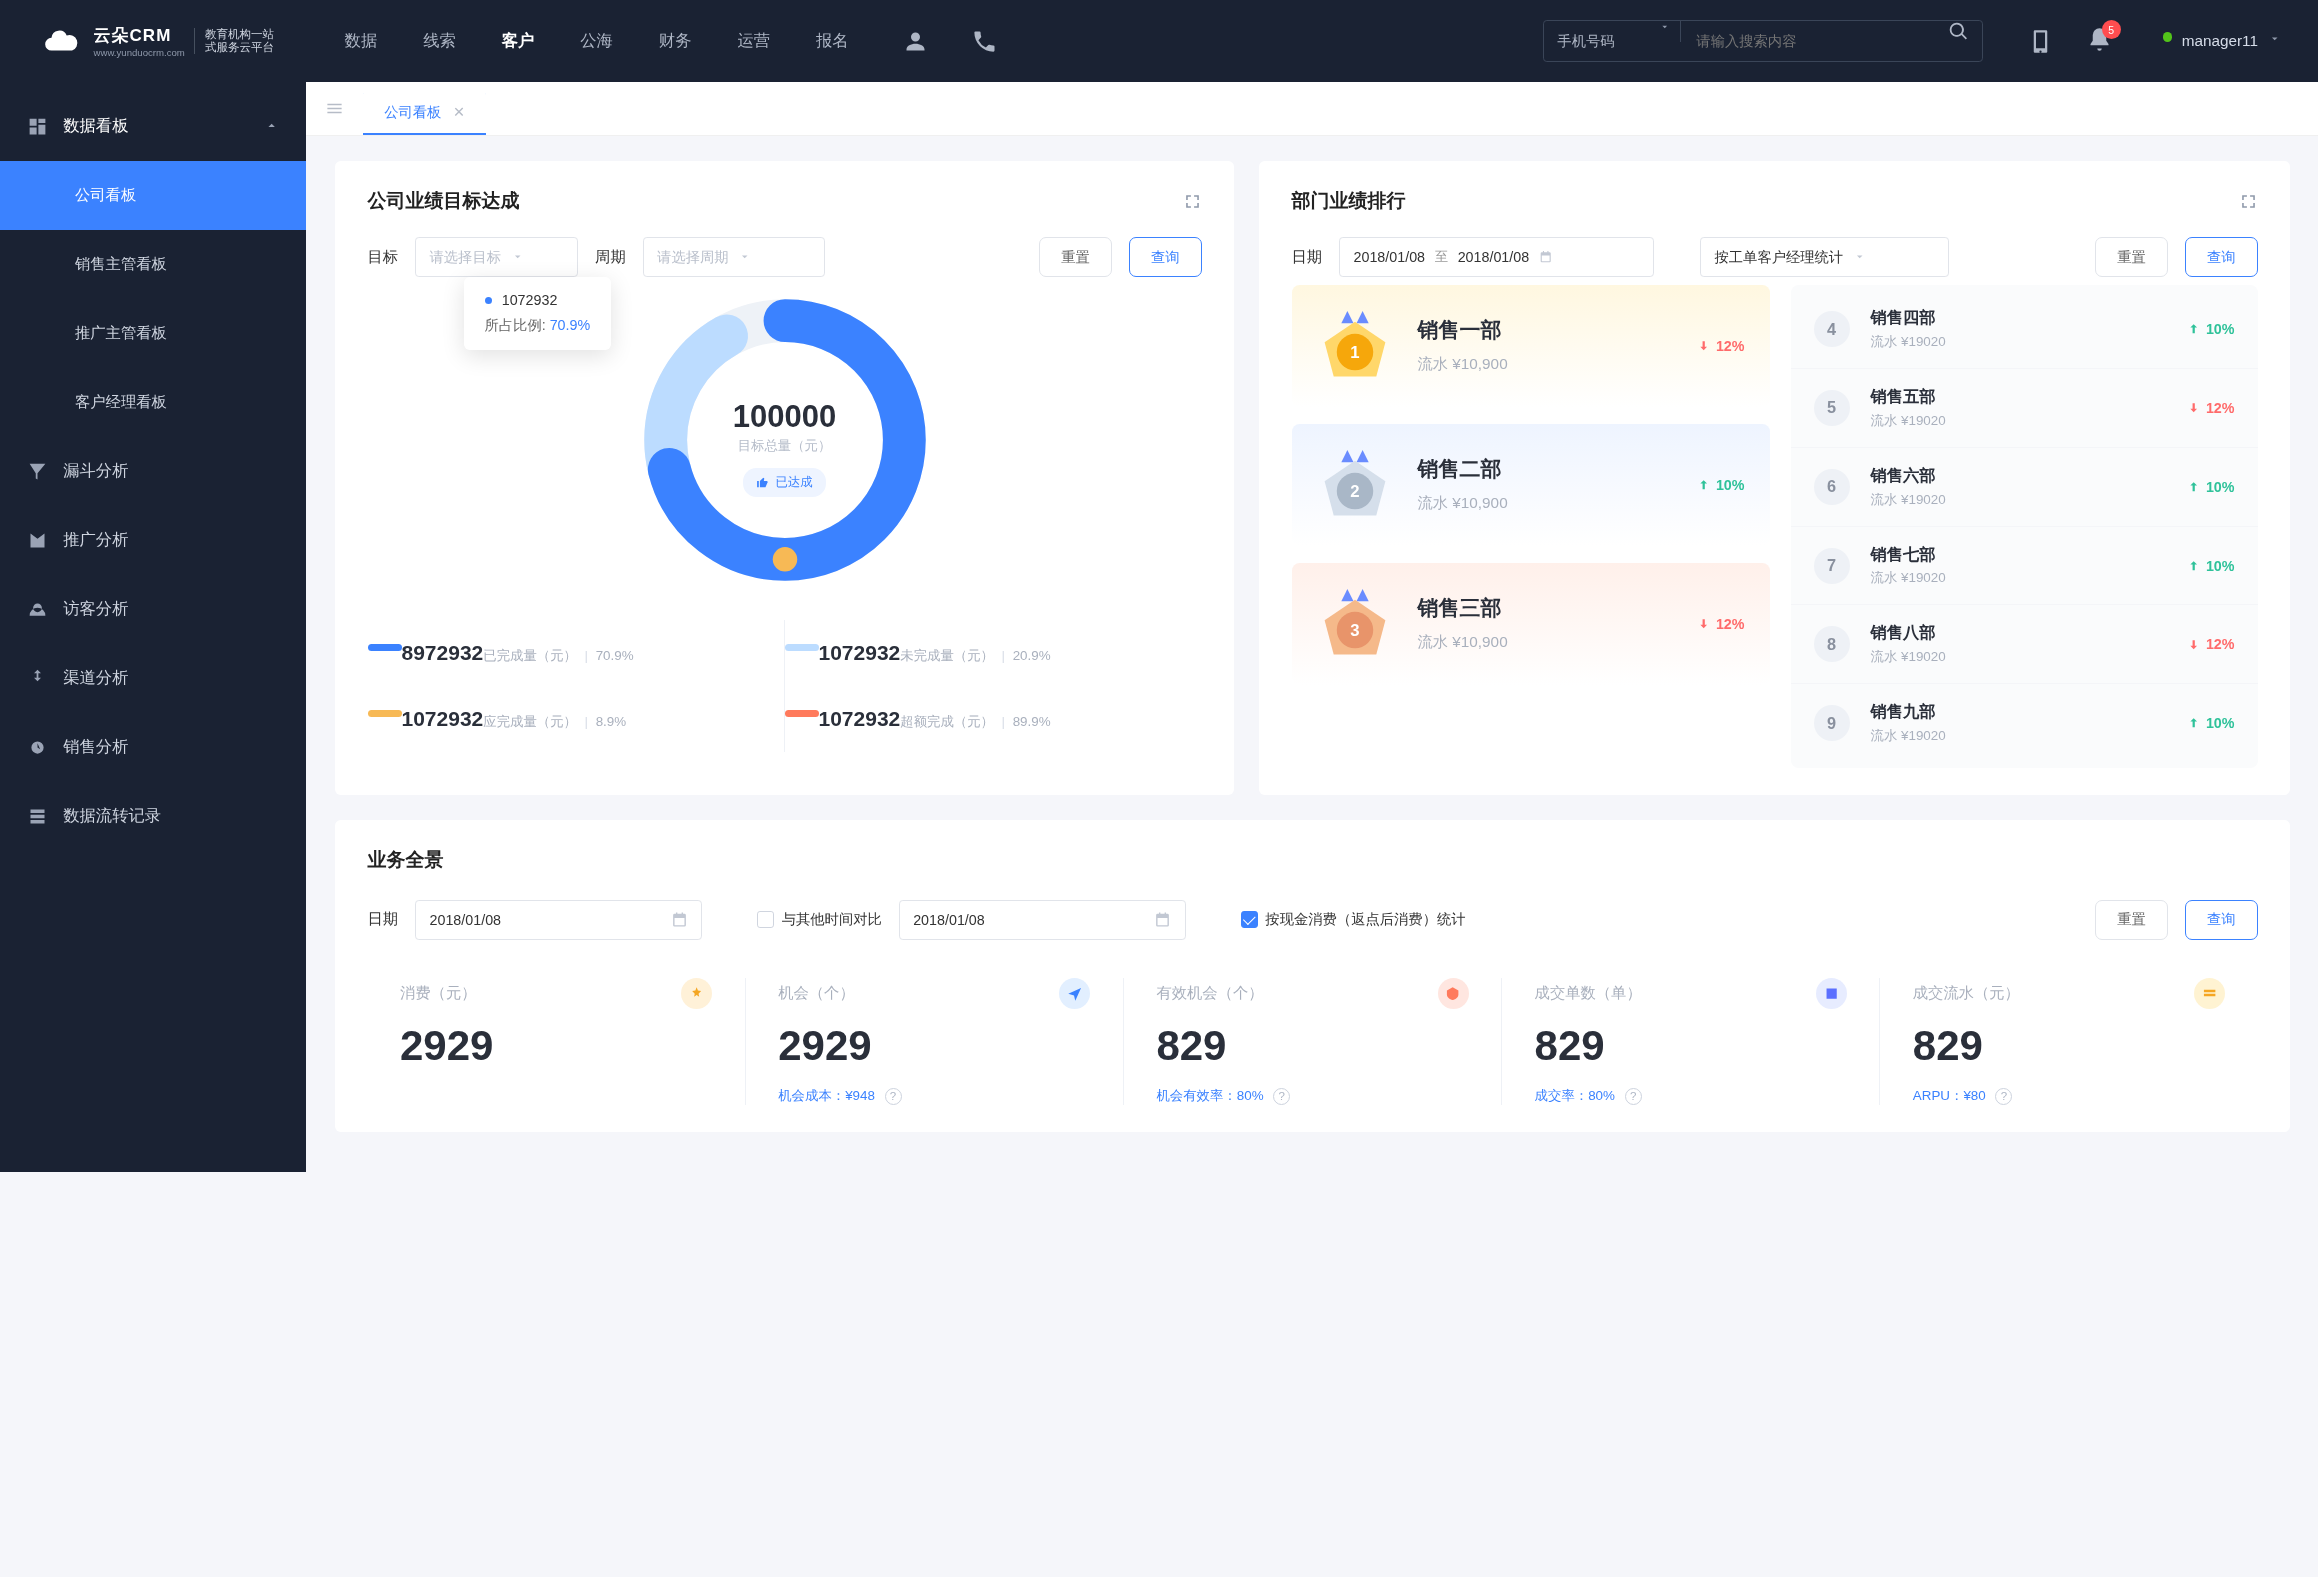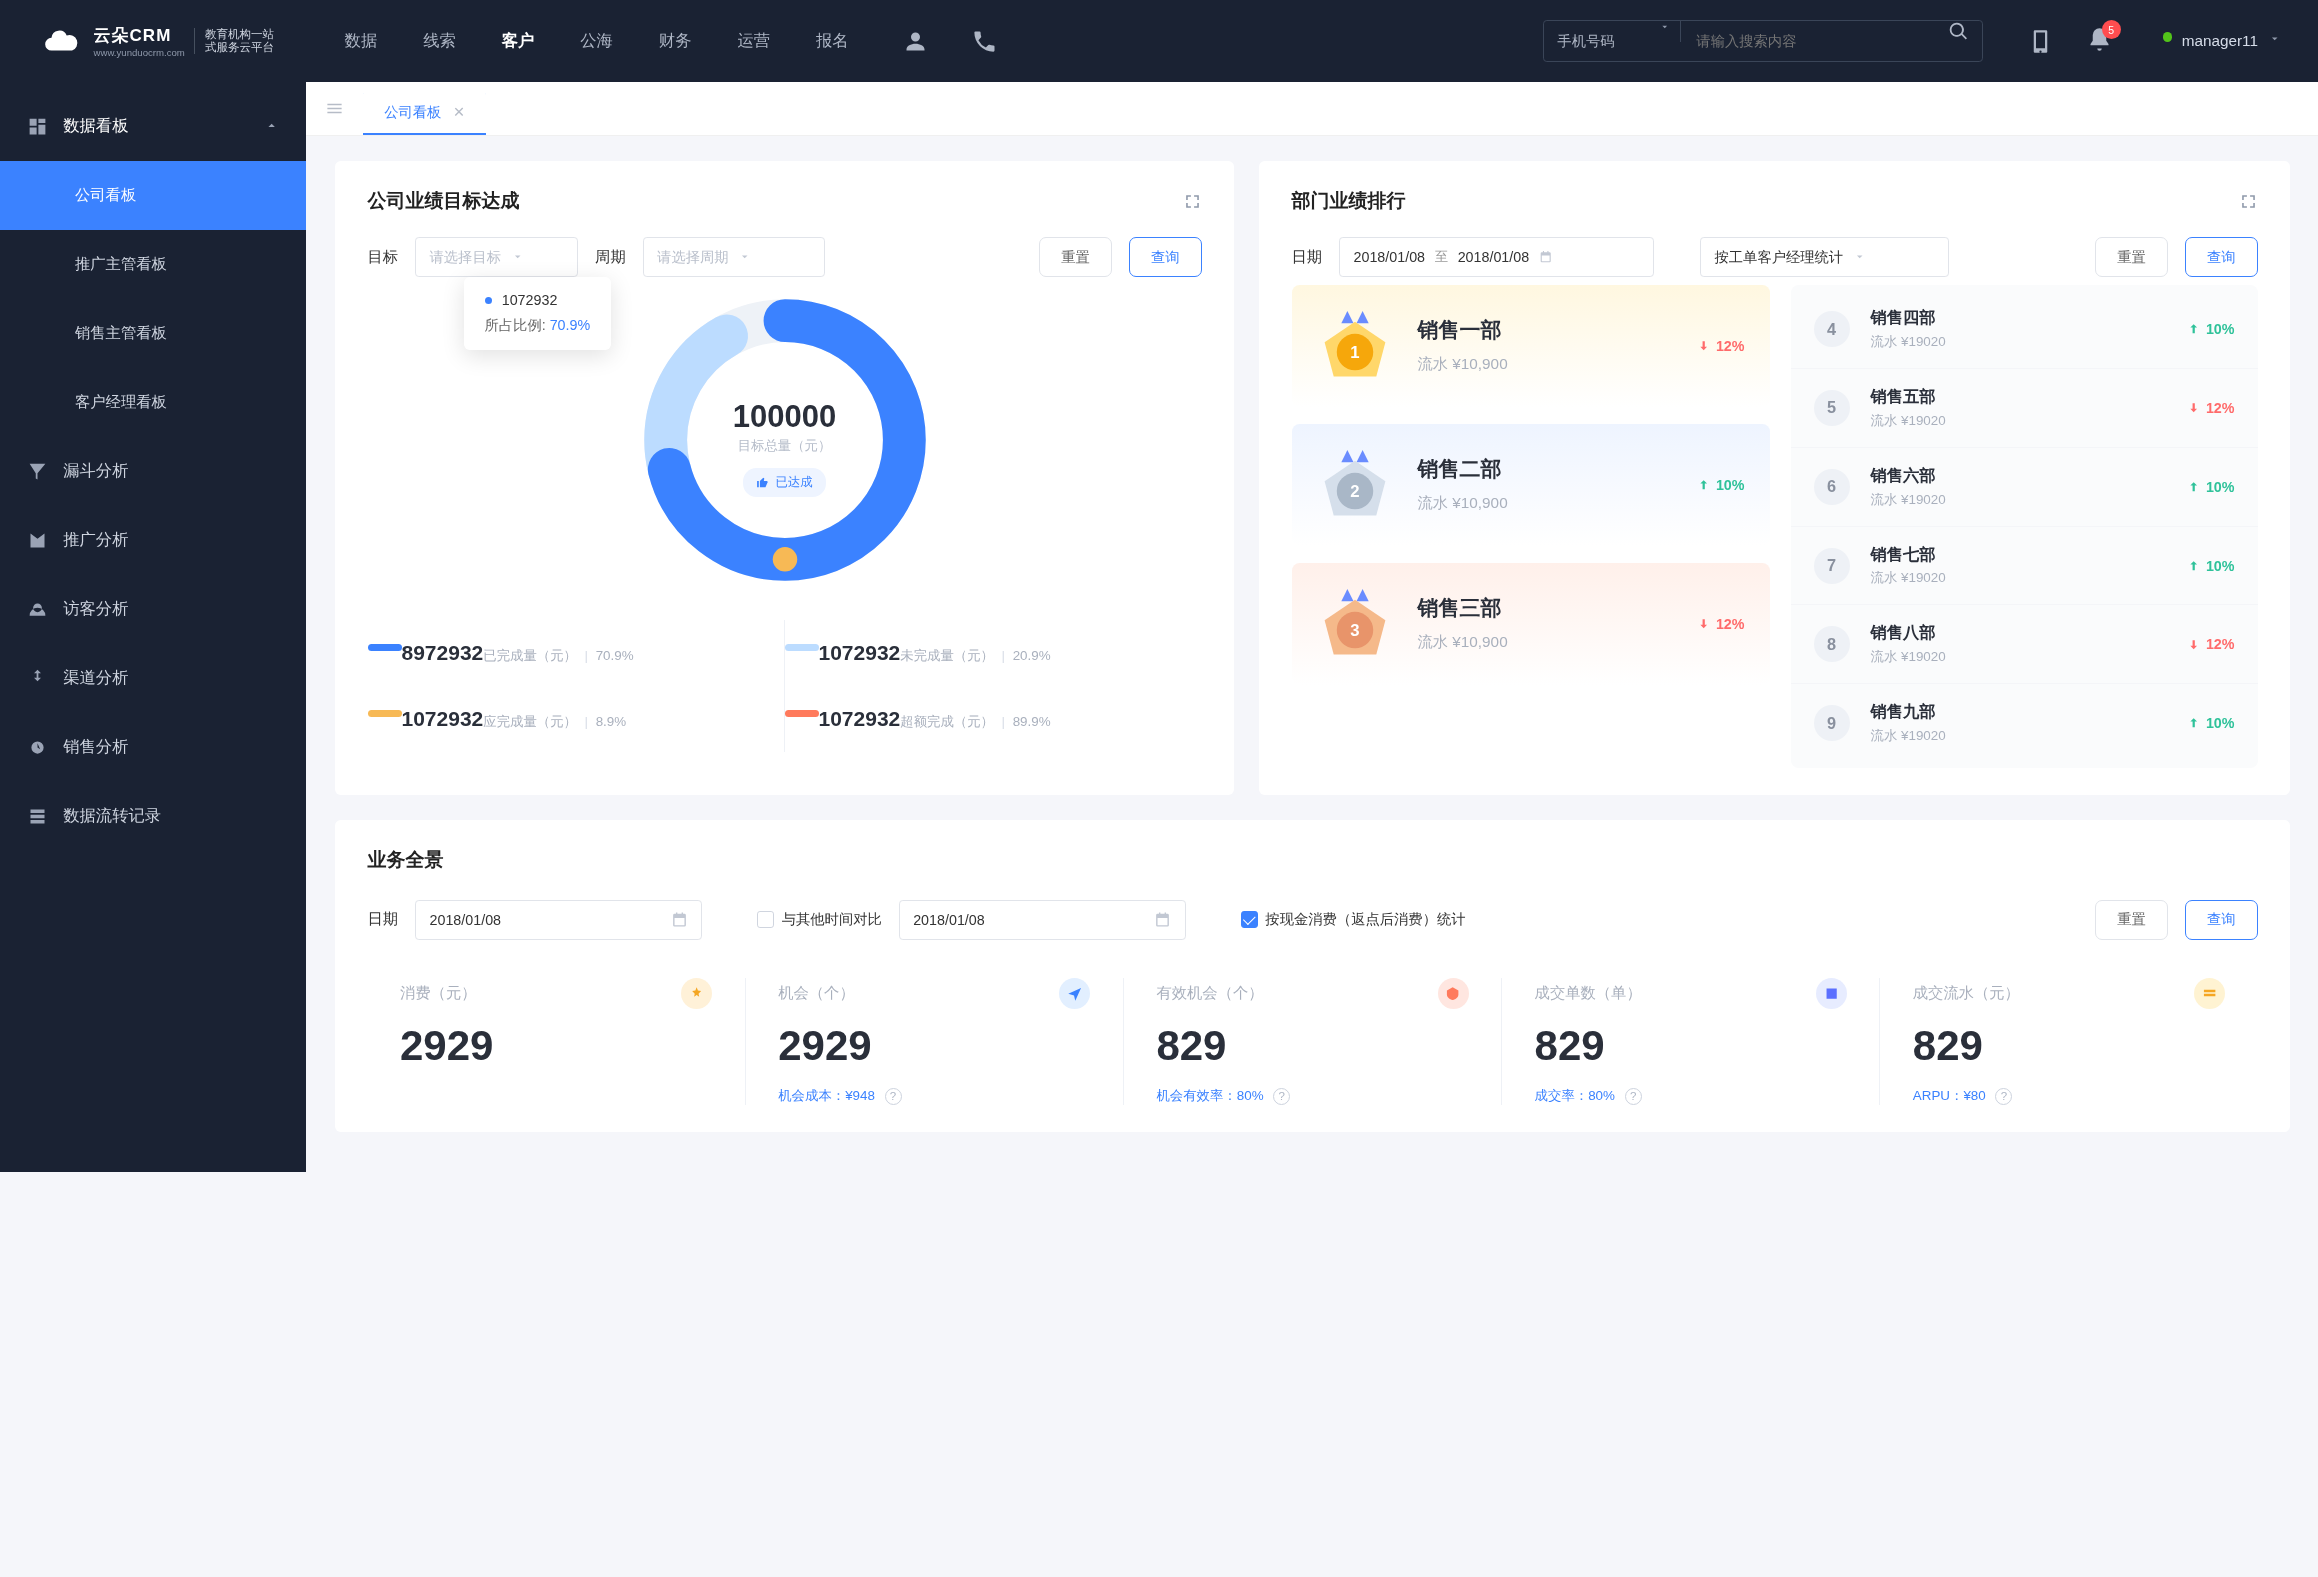--- a/index.html
+++ b/index.html
@@ -214,8 +214,8 @@
       </div>
       <div id="sb-subs">
           <div class="sb-item sub active">公司看板</div>
+          <div class="sb-item sub">销售主管看板</div>
           <div class="sb-item sub">推广主管看板</div>
-          <div class="sb-item sub">销售主管看板</div>
           <div class="sb-item sub">客户经理看板</div>
         </div>
       <div id="sb-tools">

